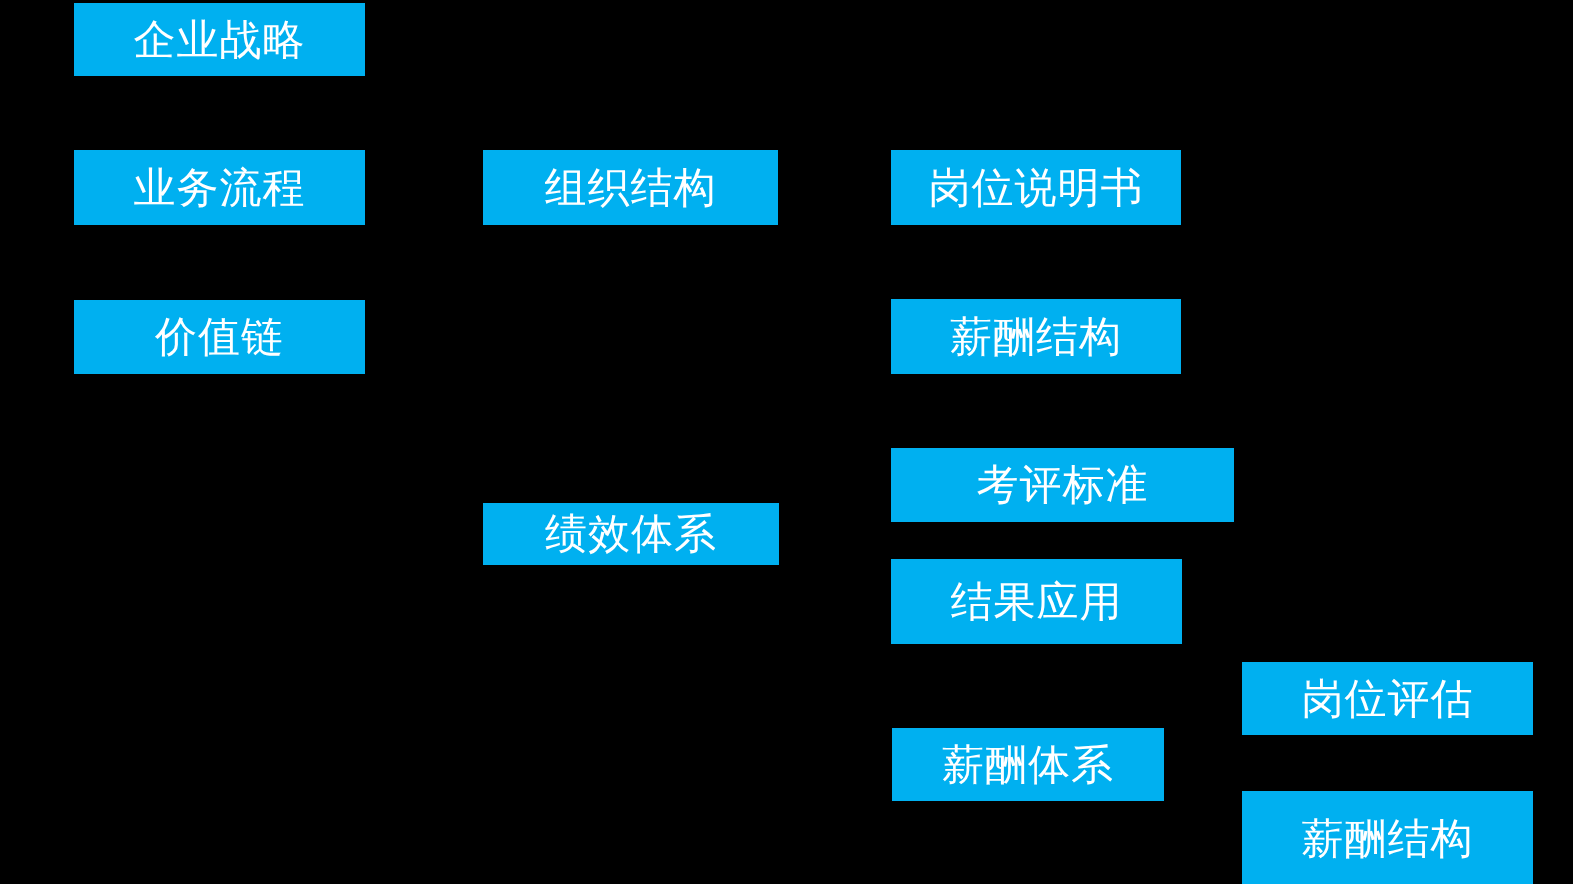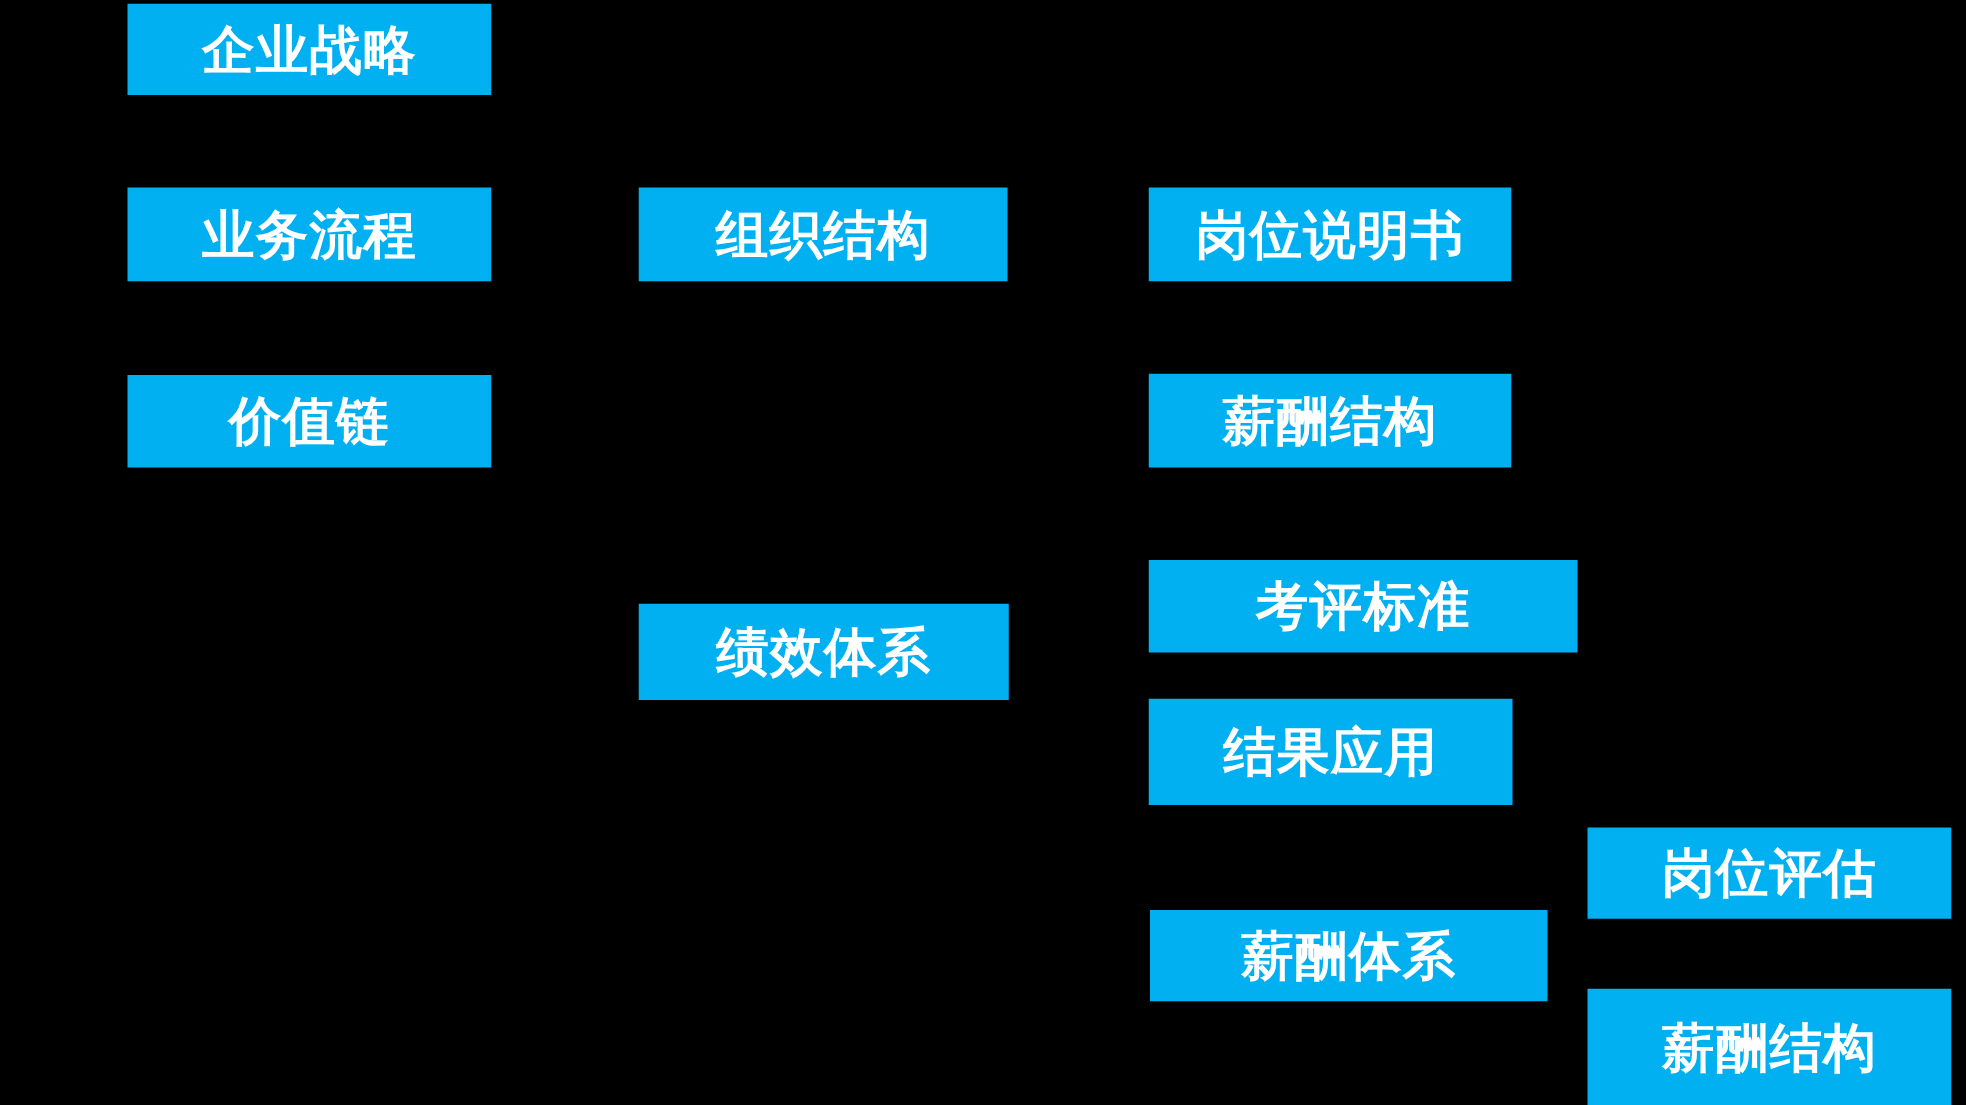--- a/index.html
+++ b/index.html
@@ -23,11 +23,10 @@
     align-items: center;
     justify-content: center;
     font-size: 42px;
-    font-weight: 700;
+    font-weight: 400;
     letter-spacing: 1px;
     white-space: nowrap;
     line-height: 1;
-    margin-left: 28px;
   }
 </style>
 </head>

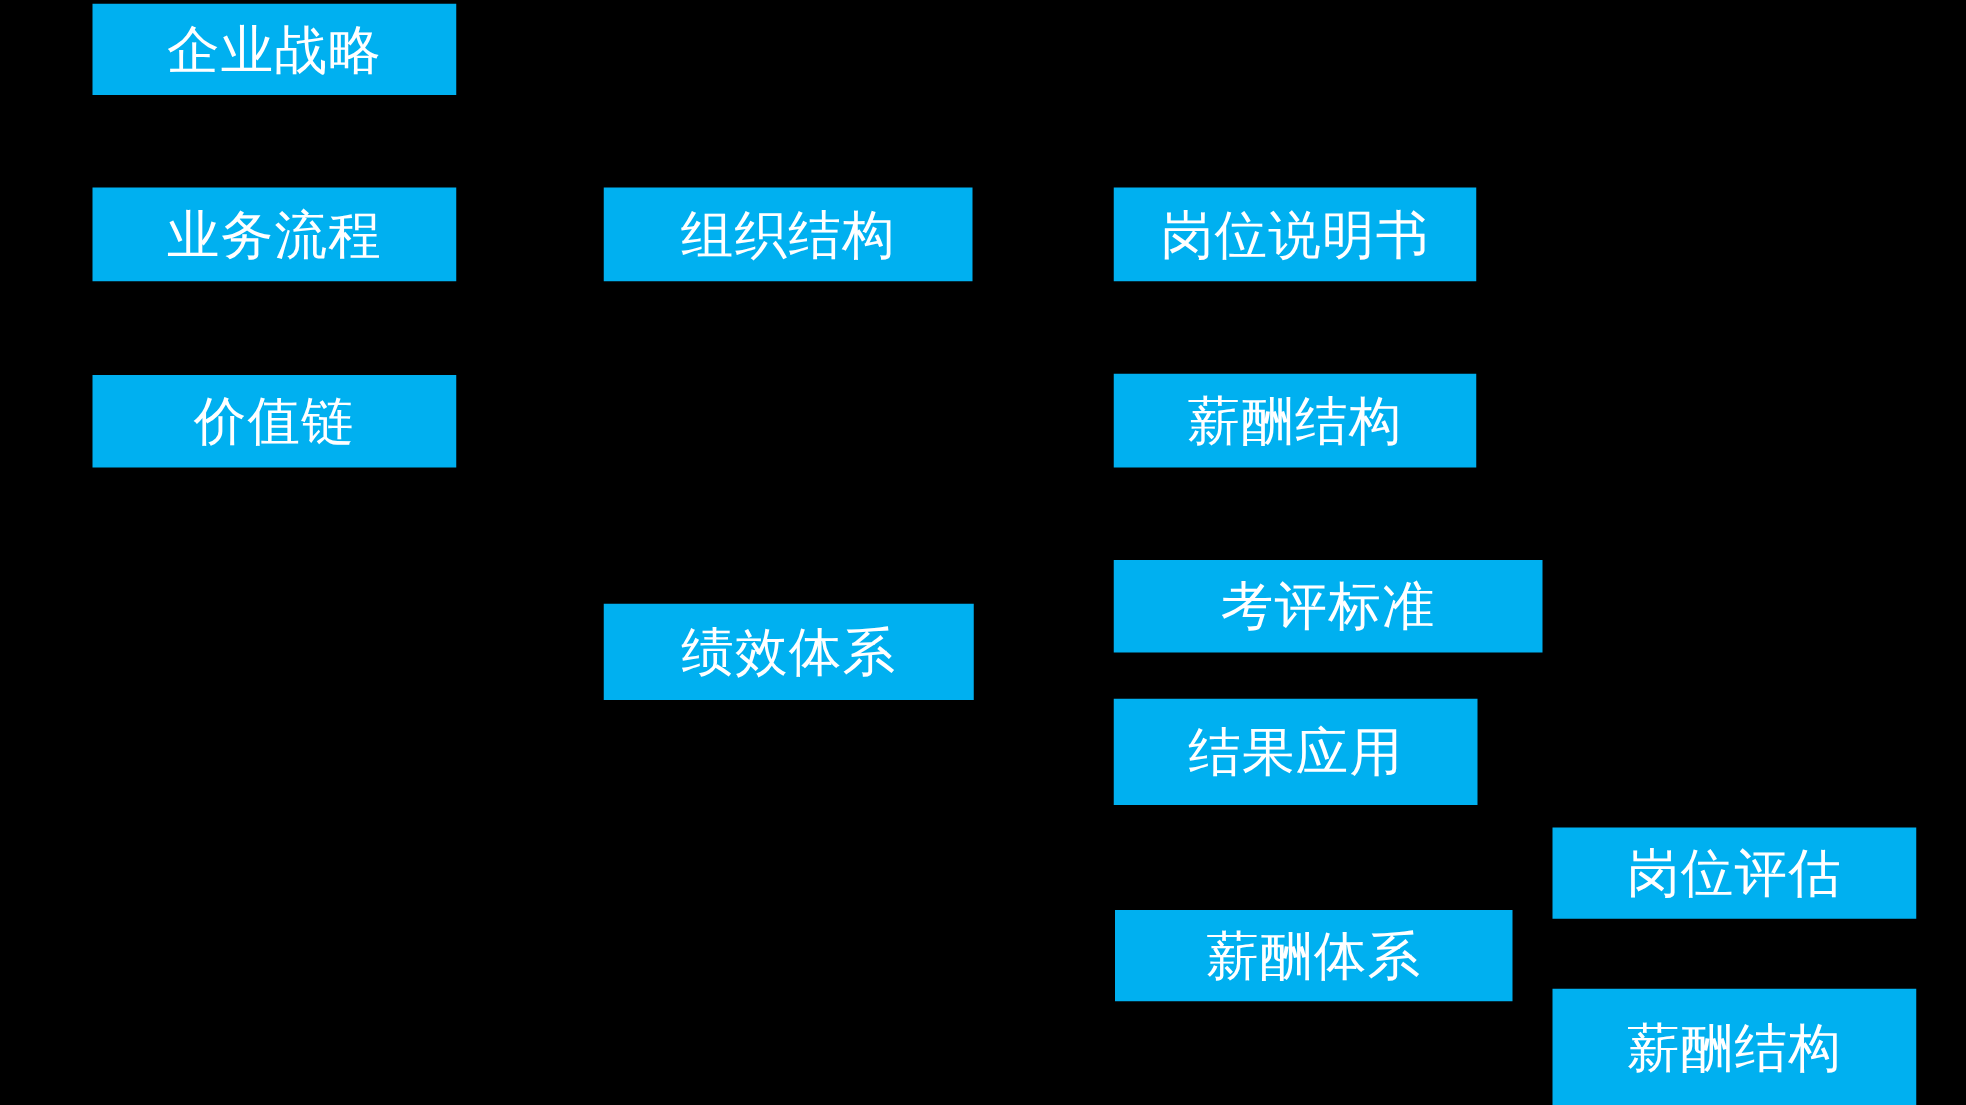--- a/index.html
+++ b/index.html
@@ -48,7 +48,7 @@
 
   <div class="node" style="left:891px; top:448px; width:343px; height:74px;">考评标准</div>
 
-  <div class="node" style="left:483px; top:483px; width:296px; height:77px;">绩效体系</div>
+  <div class="node" style="left:483px; top:503px; width:296px; height:62px;">绩效体系</div>
 
   <div class="node" style="left:891px; top:559px; width:291px; height:85px;">结果应用</div>
 

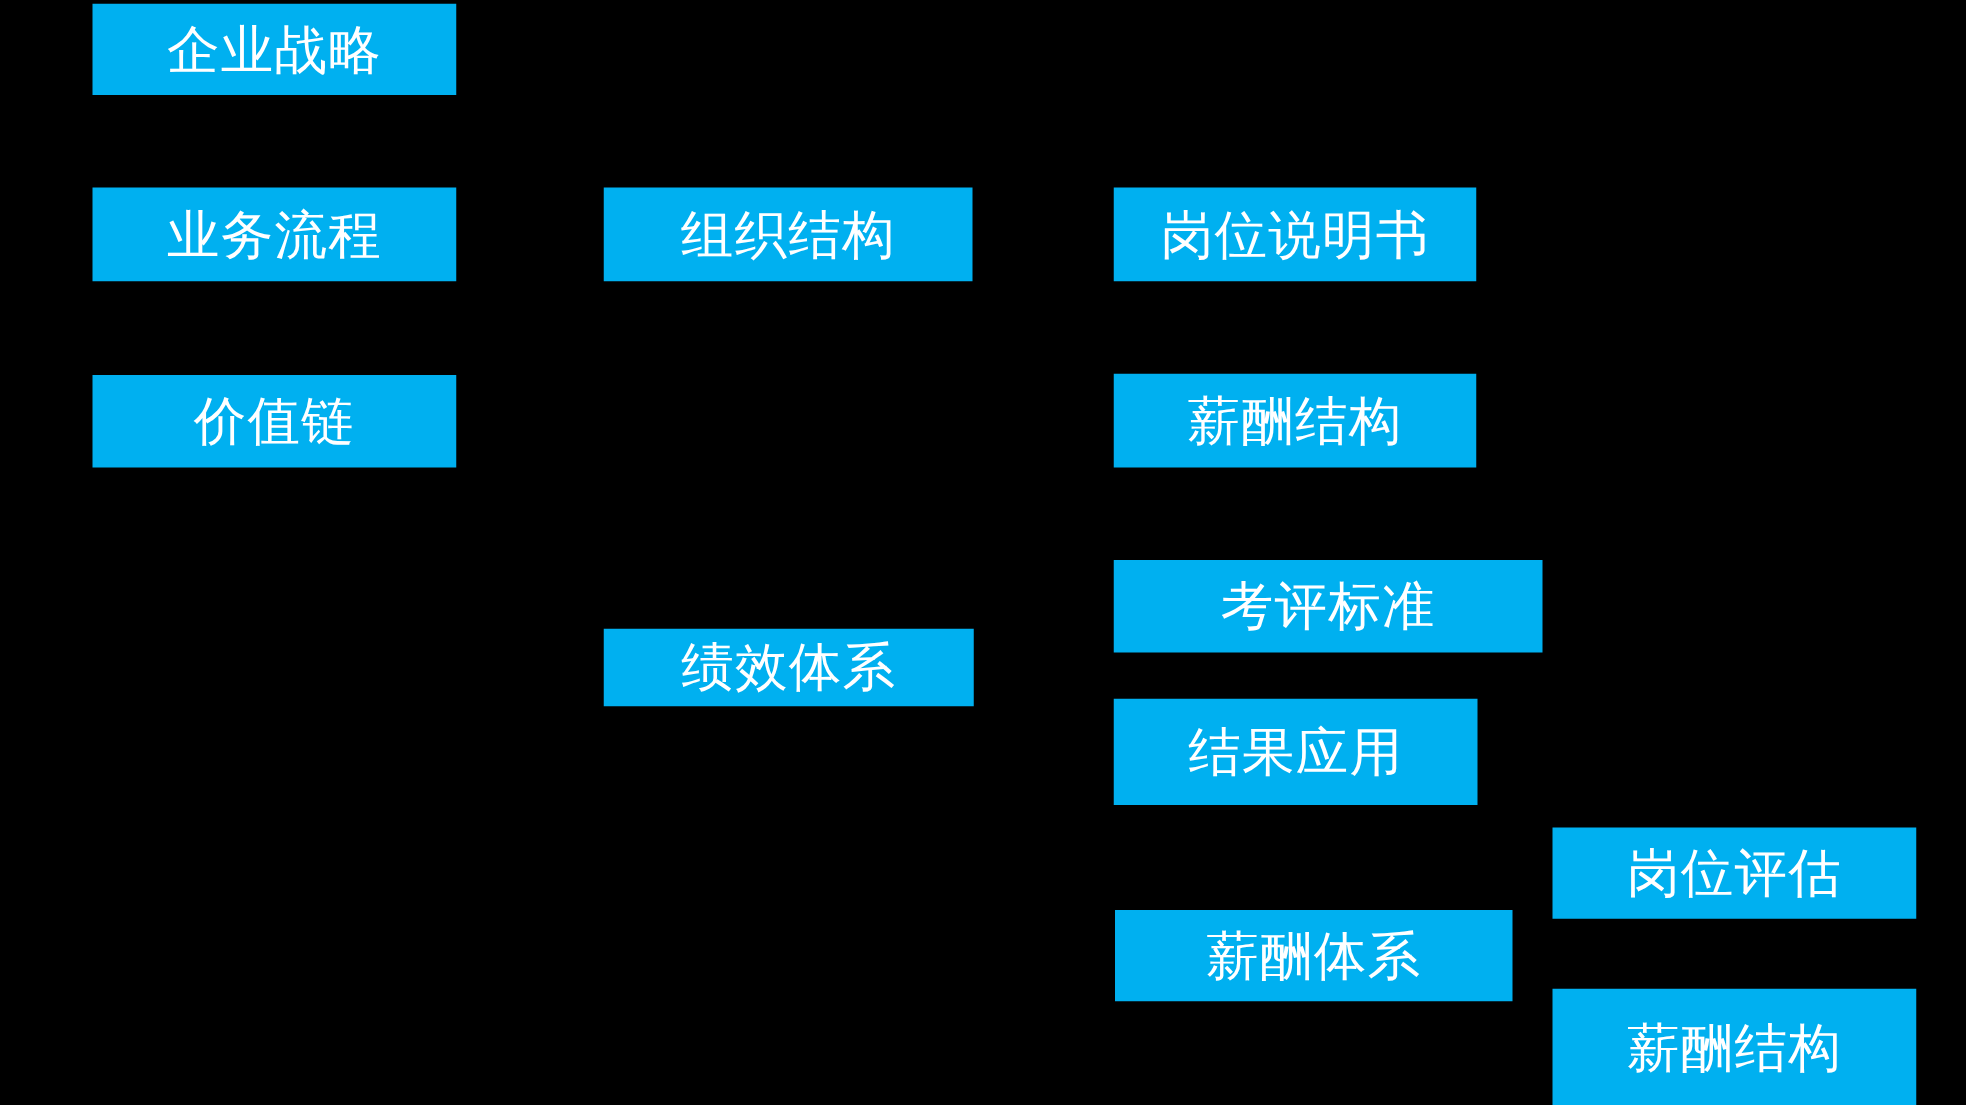--- a/index.html
+++ b/index.html
@@ -52,7 +52,7 @@
 
   <div class="node" style="left:891px; top:559px; width:291px; height:85px;">结果应用</div>
 
-  <div class="node" style="left:892px; top:728px; width:318px; height:73px;">薪酬体系</div>
+  <div class="node" style="left:892px; top:728px; width:272px; height:73px;">薪酬体系</div>
 
   <div class="node" style="left:1242px; top:662px; width:291px; height:73px;">岗位评估</div>
 

